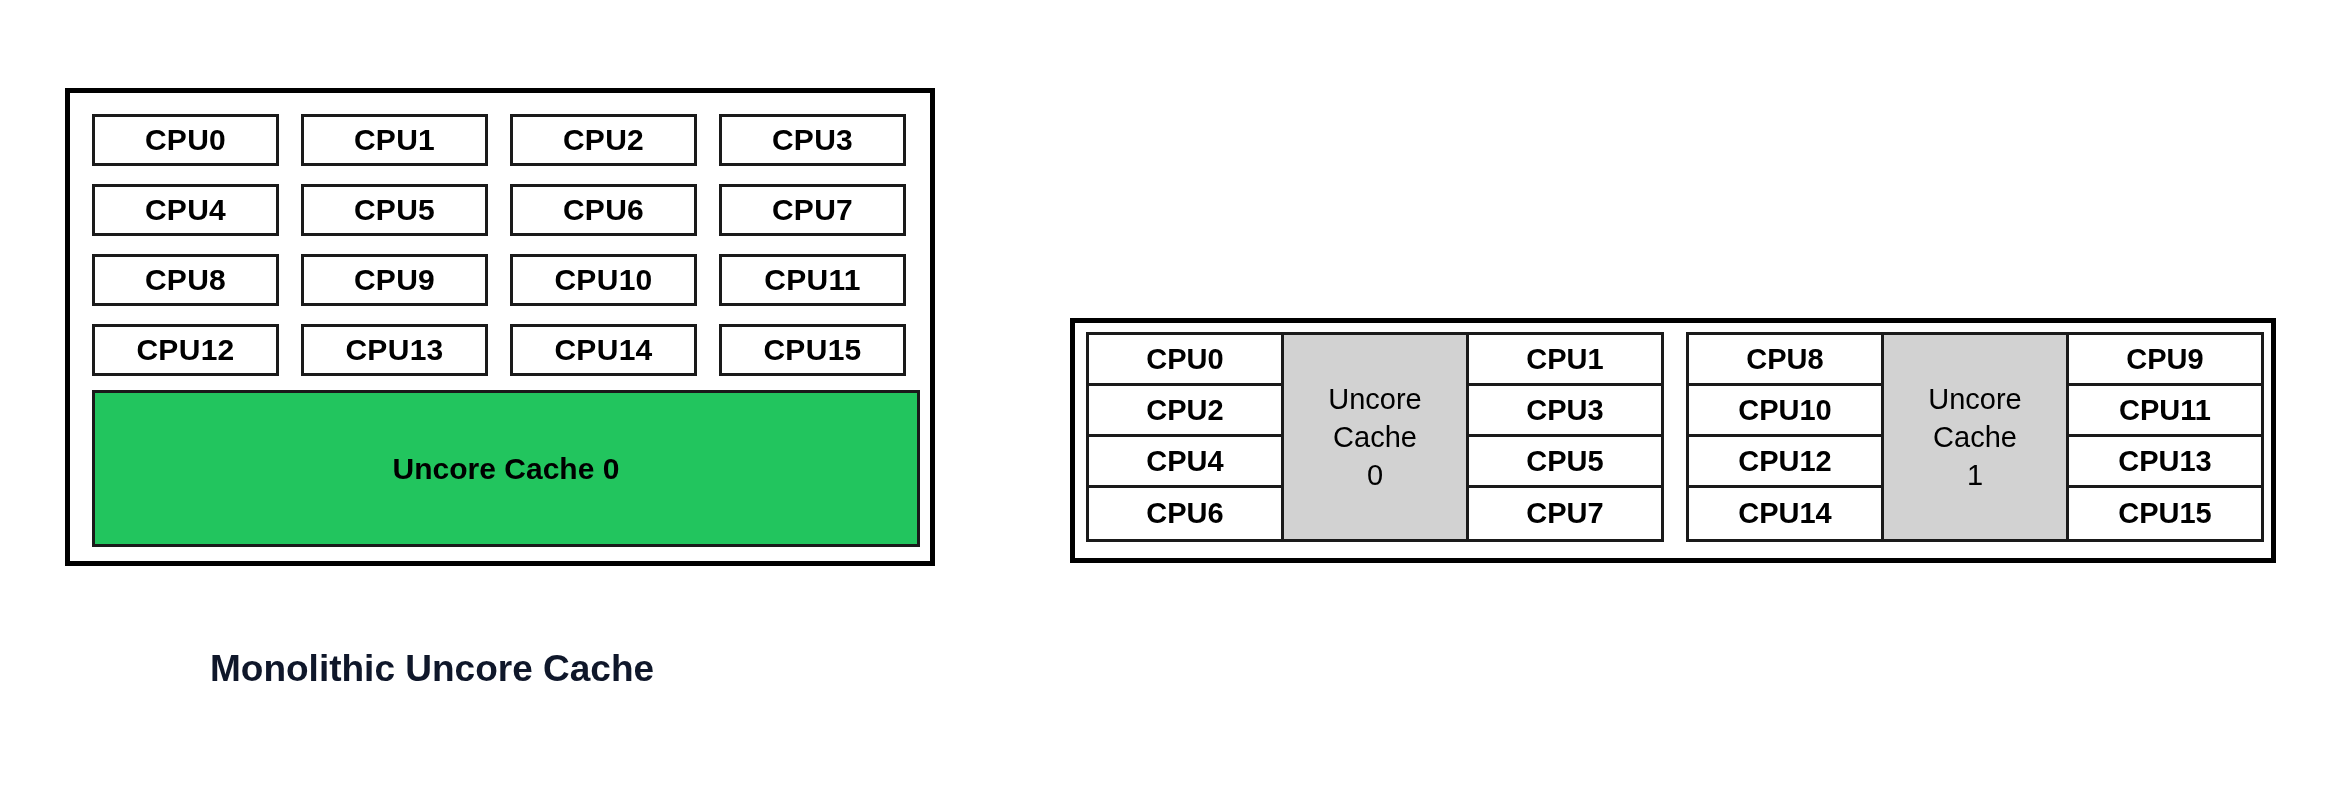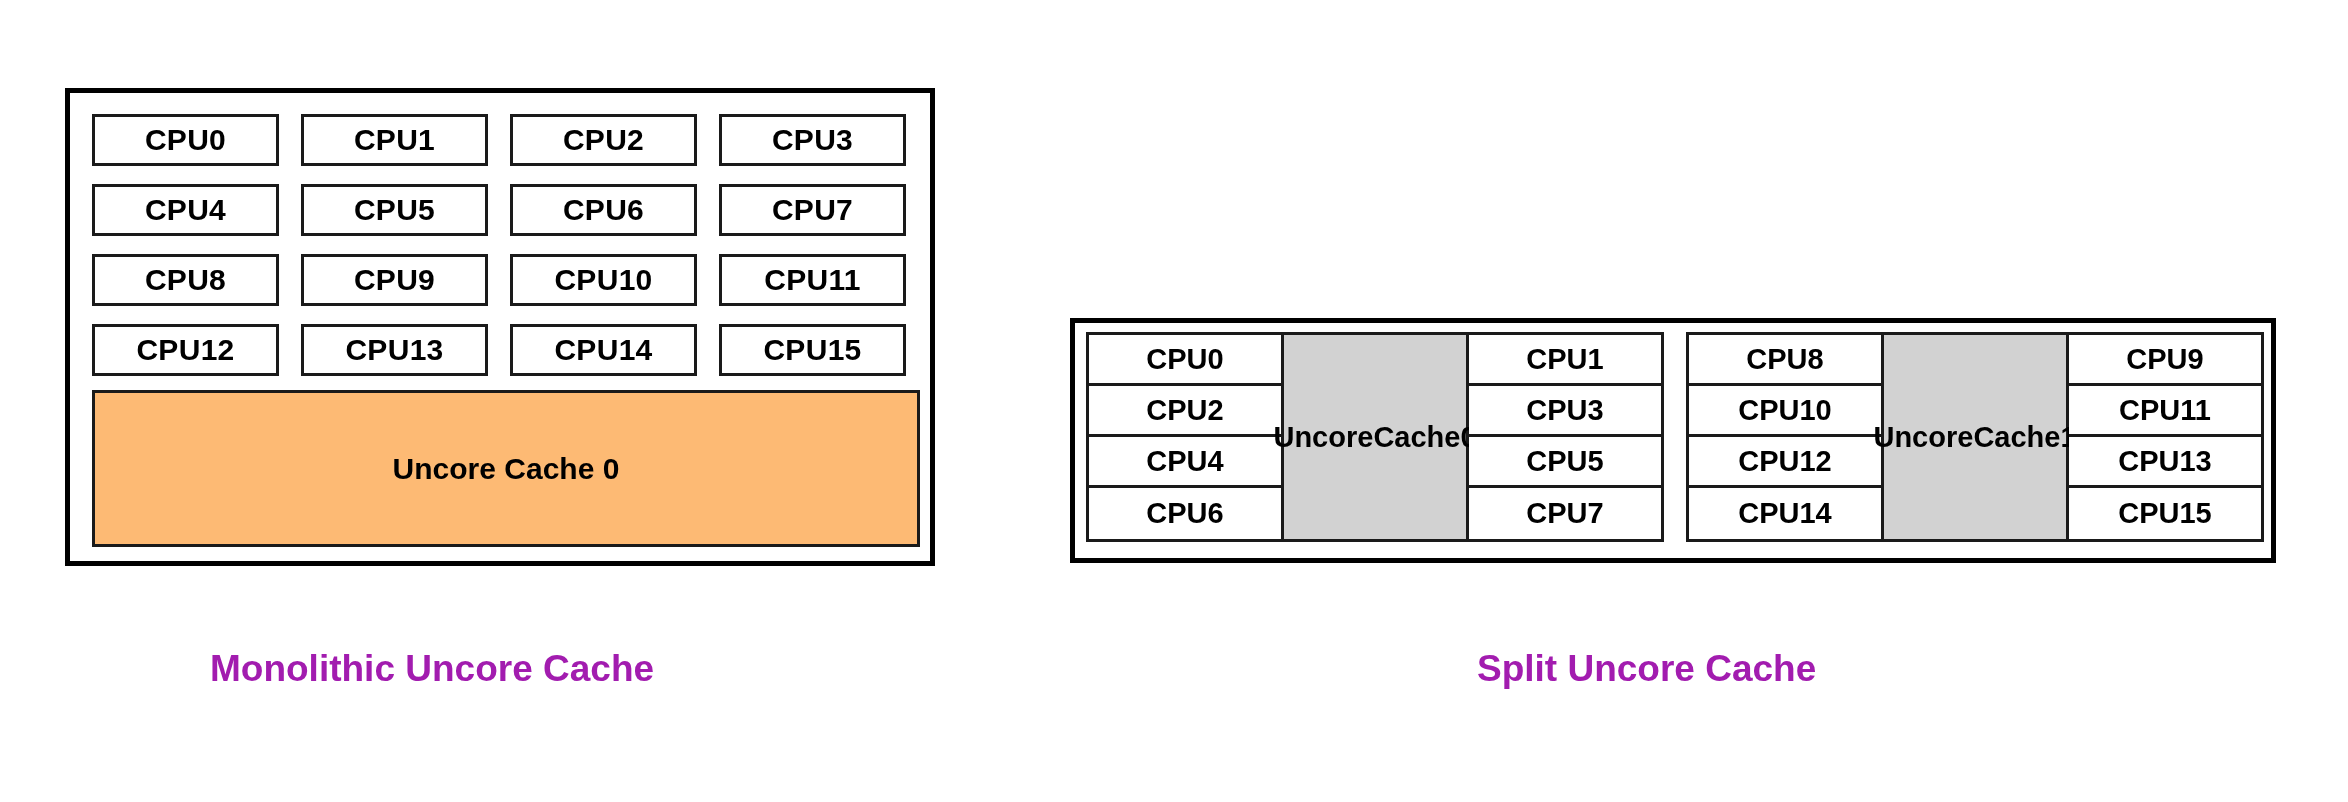--- a/index.html
+++ b/index.html
@@ -128,11 +128,11 @@
     border-right: 3px solid #1a1a1a;
     background: #d2d2d2;
     display: flex;
-    flex-direction: row;
+    flex-direction: column;
     align-items: center;
     justify-content: center;
     font-size: 29px;
-    font-weight: bold;
+    font-weight: normal;
     line-height: 1.32;
     text-align: left;
   }

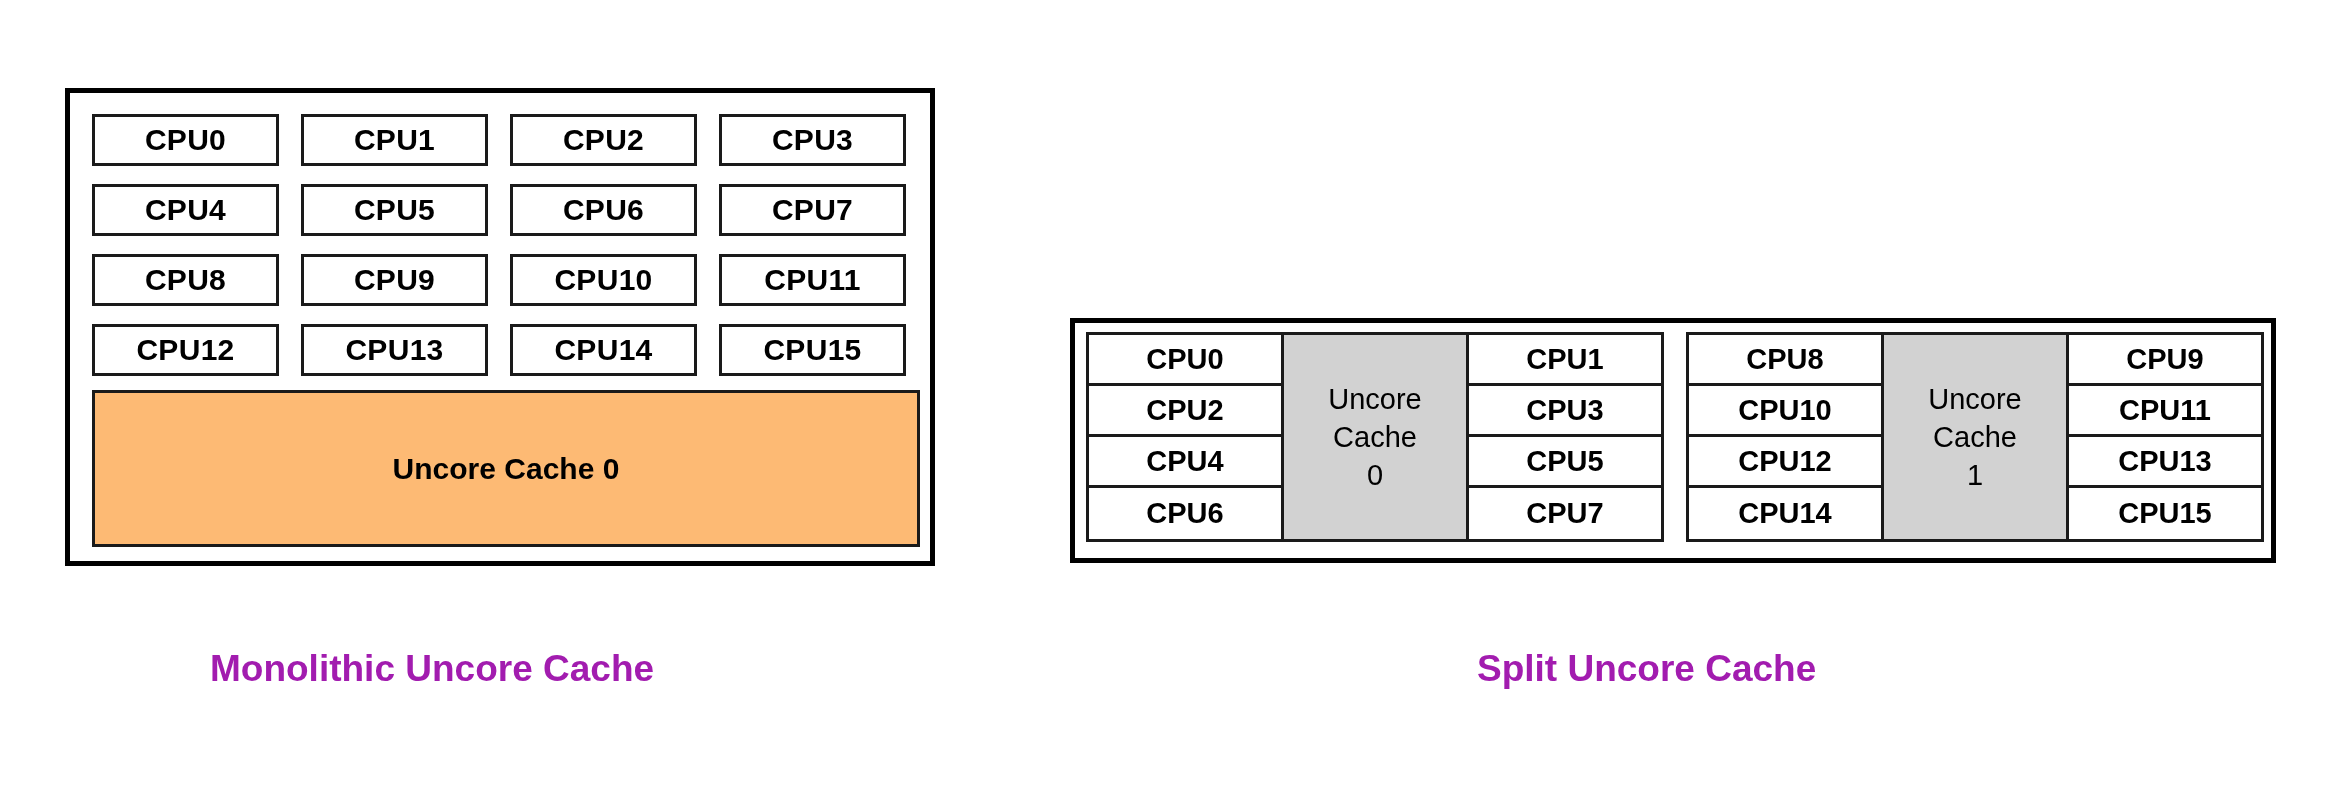--- a/index.html
+++ b/index.html
@@ -68,7 +68,7 @@
     width: 828px;
     height: 157px;
     border: 3px solid #1a1a1a;
-    background: #fdba74;
+    background: #22c55e;
     box-sizing: border-box;
     display: flex;
     align-items: center;

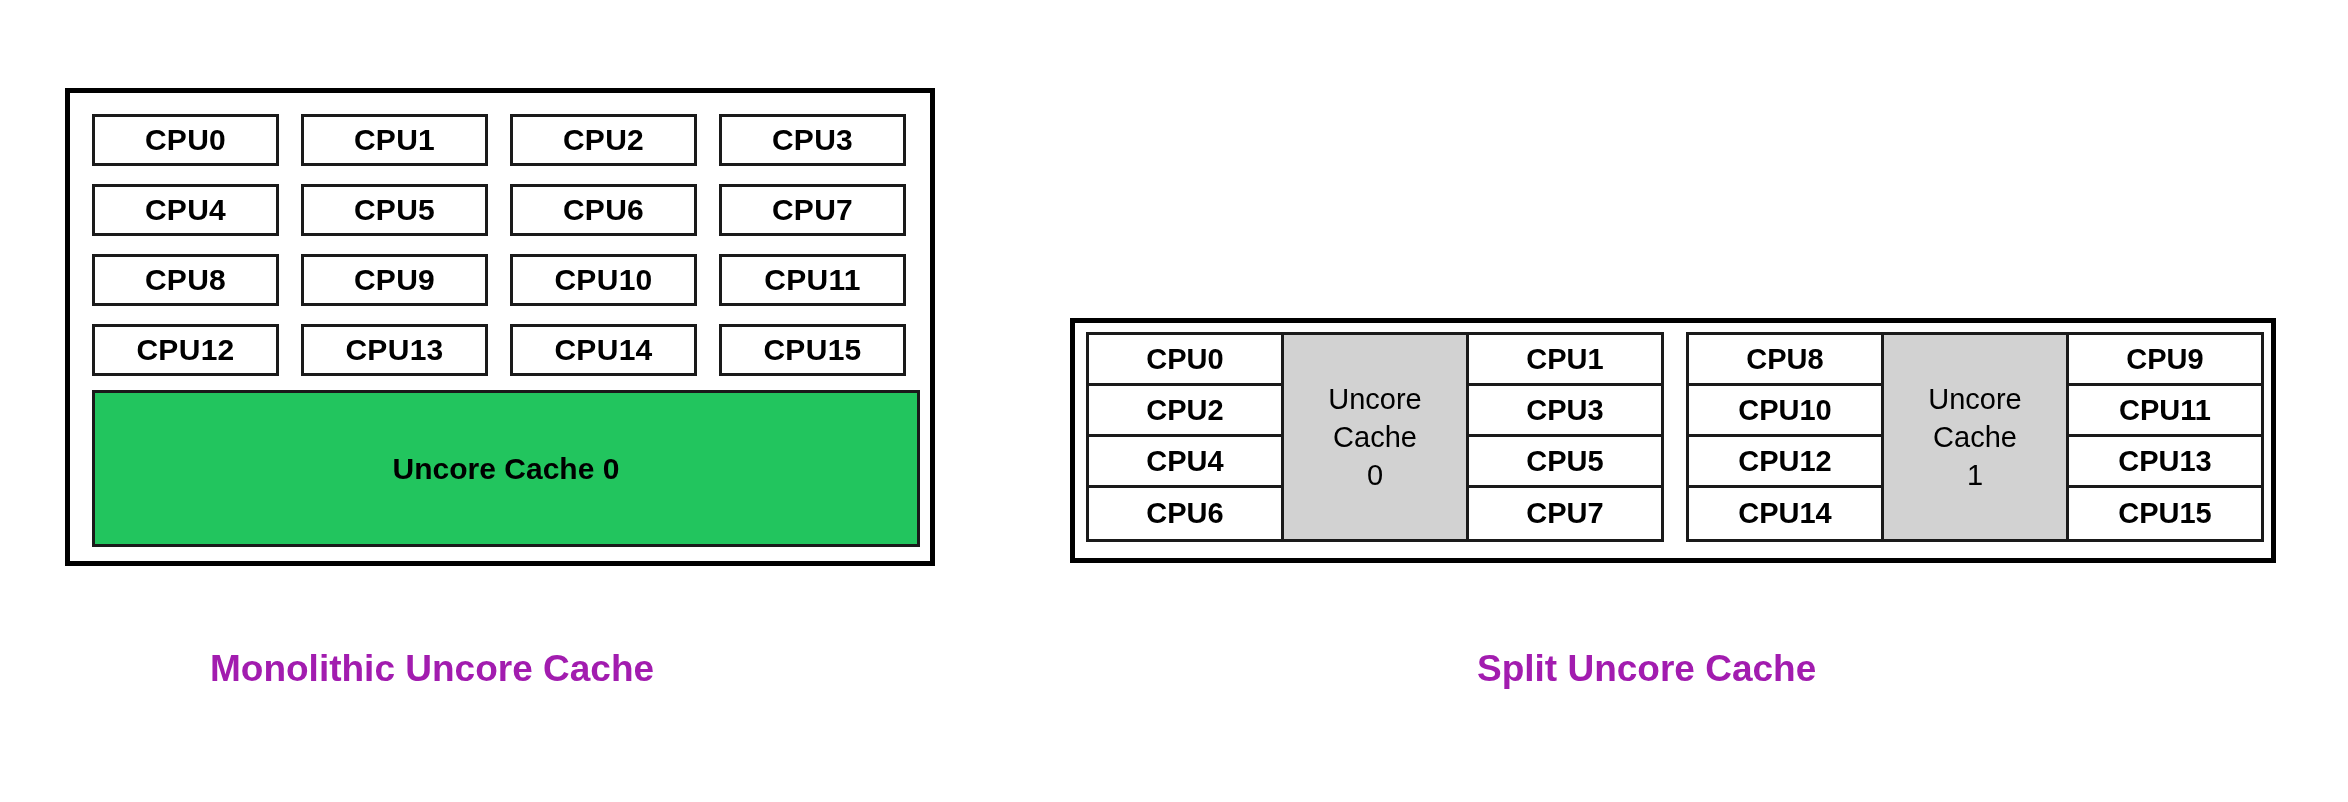--- a/index.html
+++ b/index.html
@@ -143,7 +143,7 @@
     position: absolute;
     font-size: 37px;
     font-weight: bold;
-    color: #a21caf;
+    color: #0f172a;
     white-space: nowrap;
     line-height: 1;
   }

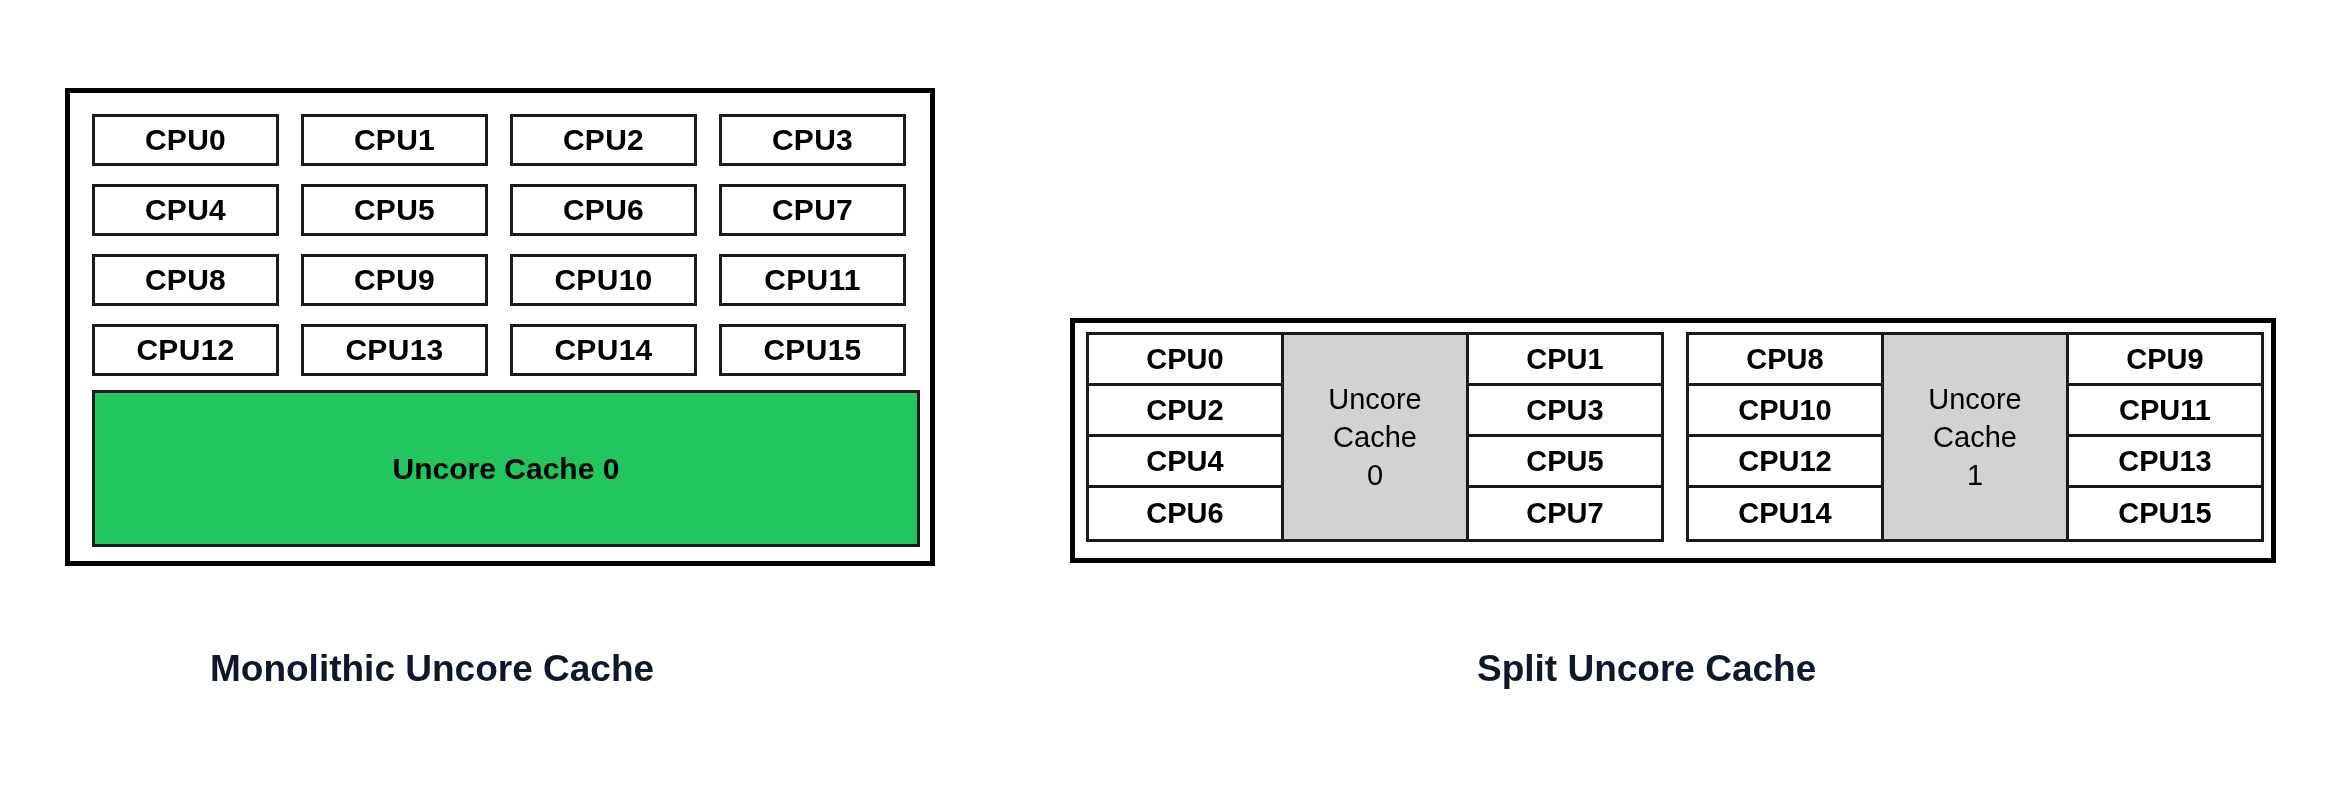--- a/index.html
+++ b/index.html
@@ -239,7 +239,6 @@
     </div>
   </div>
 
-  <div class="caption caption-split">Split Uncore Cache</div>
 
 </div>
 

